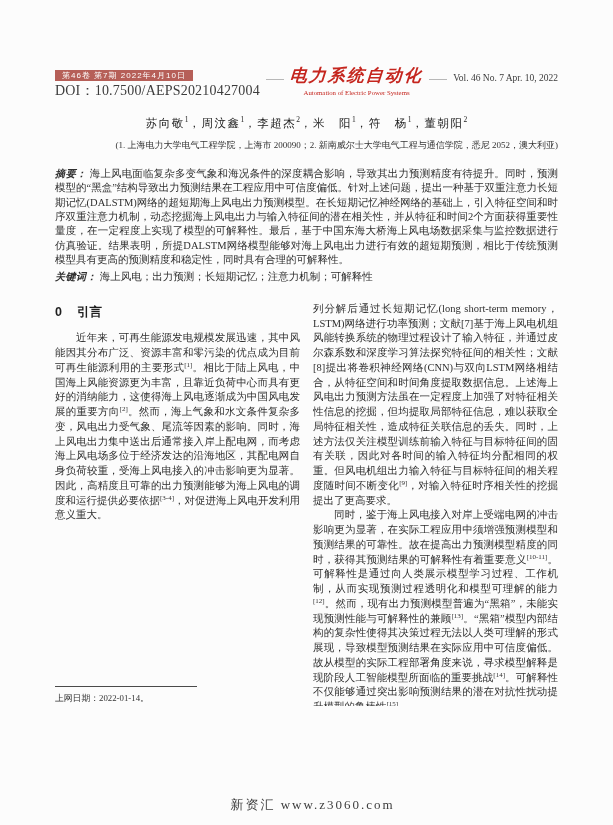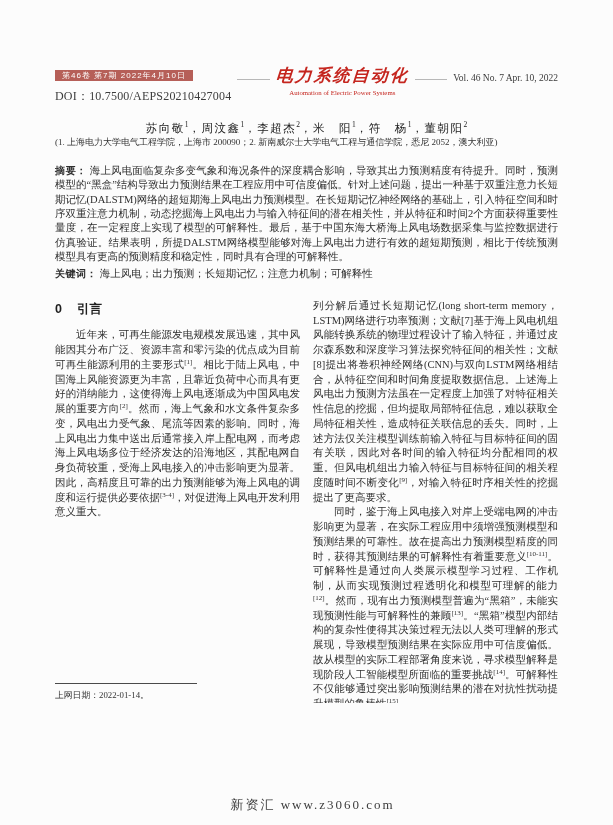--- a/index.html
+++ b/index.html
@@ -21,7 +21,7 @@
     font-family:"Liberation Sans",sans-serif;font-size:8px;
     padding:0 7px;letter-spacing:1px;white-space:nowrap;
   }
-  .doi{font-size:12px;color:#3c3c3c;margin-top:6px;letter-spacing:.2px;white-space:nowrap;}
+  .doi{font-size:14px;color:#3c3c3c;letter-spacing:.2px;white-space:nowrap;}
   .h-rule{flex:1 1 auto;height:1px;background:#b8b8b8;margin:15px 6px 0 6px;}
   .h-center{flex:0 0 auto;text-align:center;}
   .journal-cn{

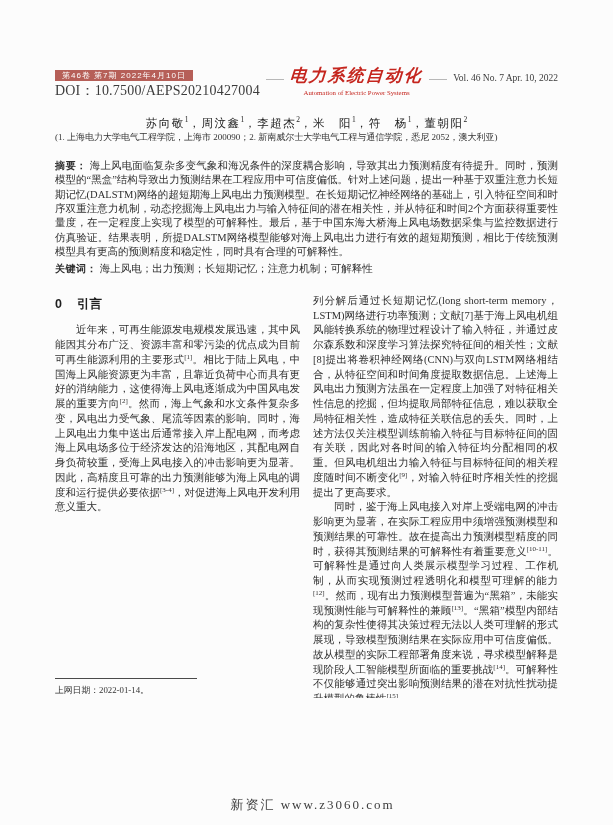--- a/index.html
+++ b/index.html
@@ -38,7 +38,7 @@
   }
   .authors{text-align:center;font-size:11.5px;margin-top:15px;letter-spacing:1.5px;color:#222;}
   .authors sup{font-size:7.5px;letter-spacing:0;}
-  .affiliation{text-align:left;font-size:9px;color:#333;}
+  .affiliation{text-align:right;font-size:9px;margin-top:8px;color:#333;}
 
   
   .abstract{margin:15px 0 0 0;font-size:10.5px;line-height:1.37;text-align:justify;}

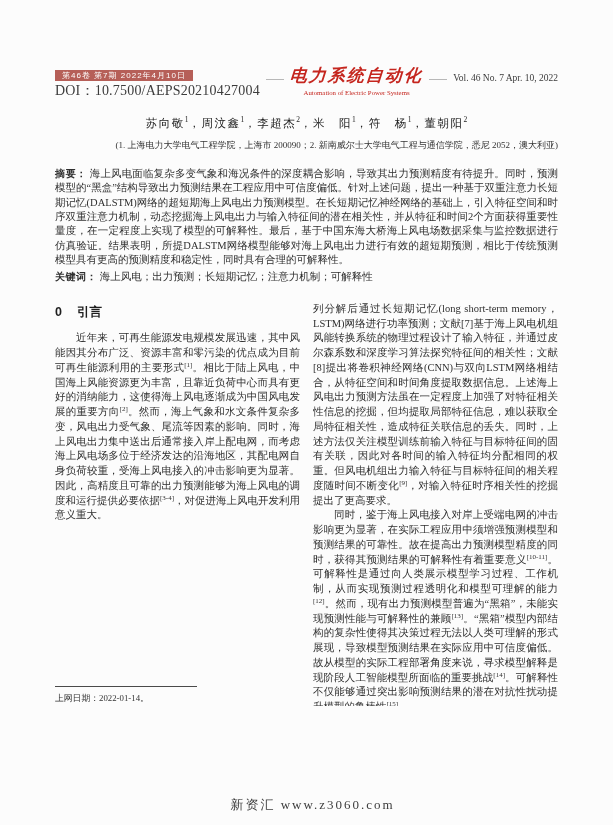--- a/index.html
+++ b/index.html
@@ -43,7 +43,7 @@
   
   .abstract{margin:15px 0 0 0;font-size:10.5px;line-height:1.37;text-align:justify;}
   .keywords{margin:3px 0 0 0;font-size:10.5px;line-height:1.37;text-align:justify;}
-  .lbl{font-weight:bold;font-family:"Liberation Sans",sans-serif;font-size:10px;letter-spacing:.5px;}
+  .lbl{font-weight:bold;font-family:"Liberation Sans",sans-serif;font-size:10px;letter-spacing:.5px;font-style:italic;}
   sup.cite{font-size:7px;line-height:0;}
 
   

